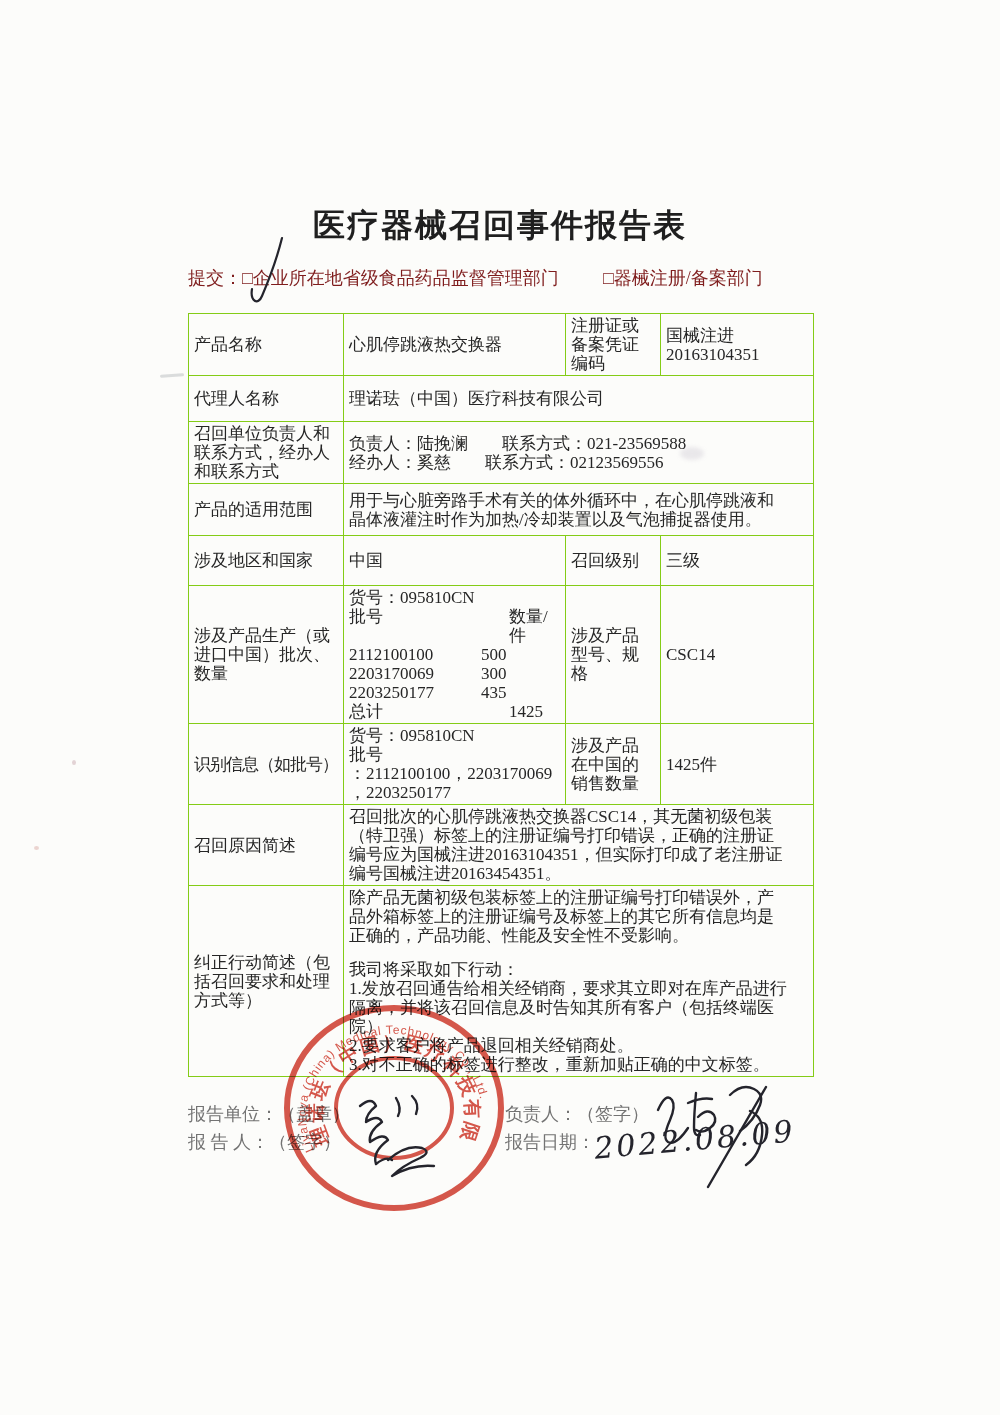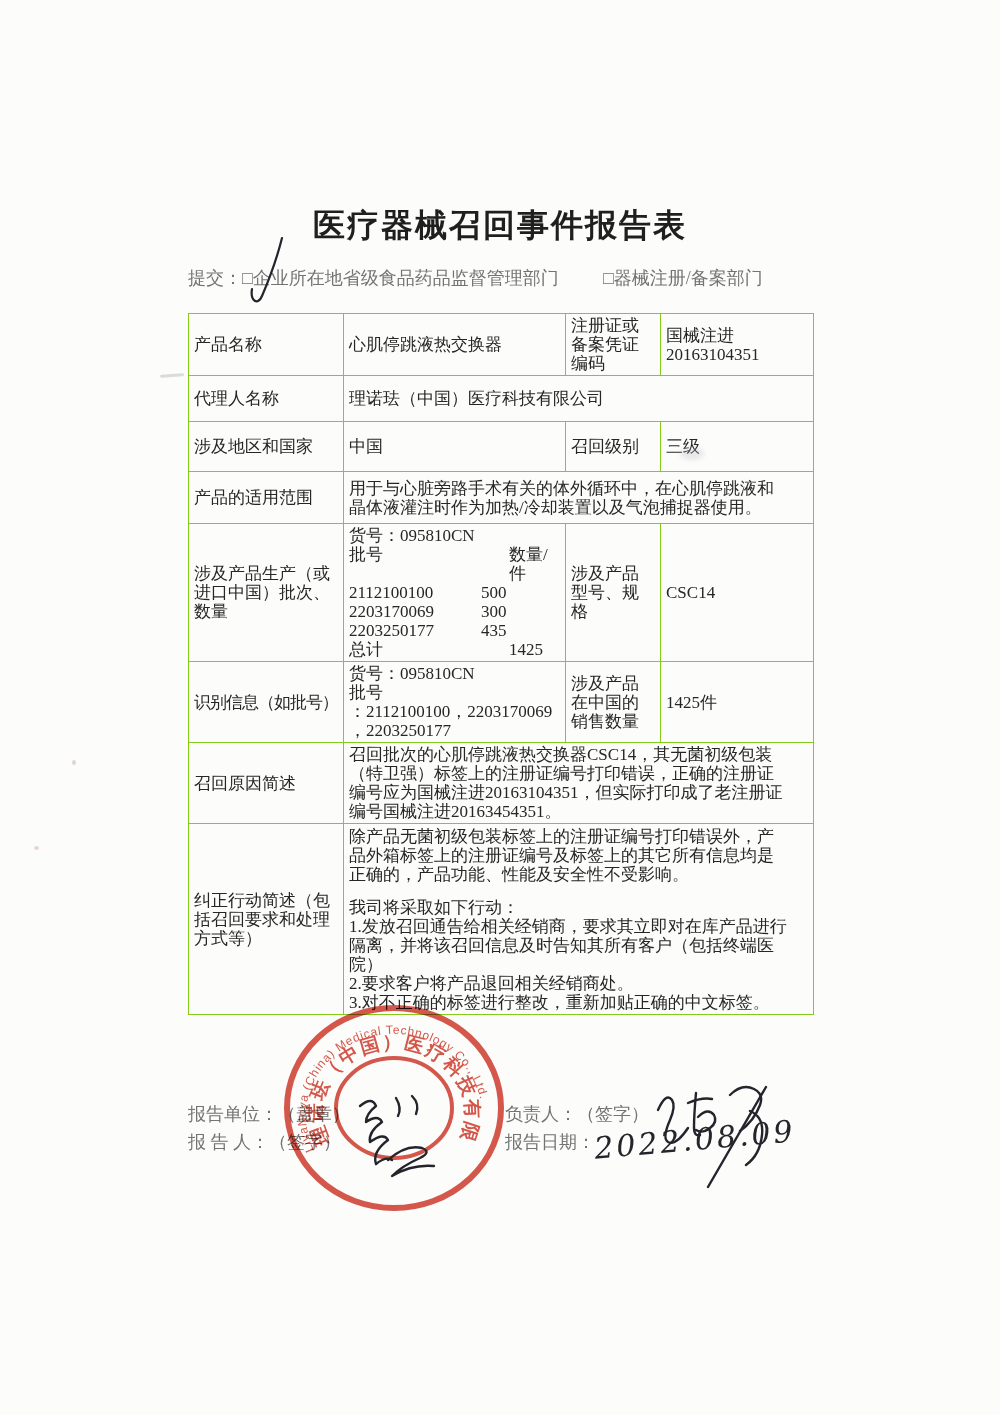--- a/index.html
+++ b/index.html
@@ -15,7 +15,7 @@
     font-size:32px;font-weight:700;letter-spacing:2px;color:#1f1f1f;
   }
   .submit-line{
-    position:absolute;top:266px;left:188px;font-size:18px;white-space:nowrap;color:#737373;
+    position:absolute;top:266px;left:188px;font-size:18px;white-space:nowrap;color:#7f1d1d;
   }
   .submit-line .opt2{margin-left:44px;}
   

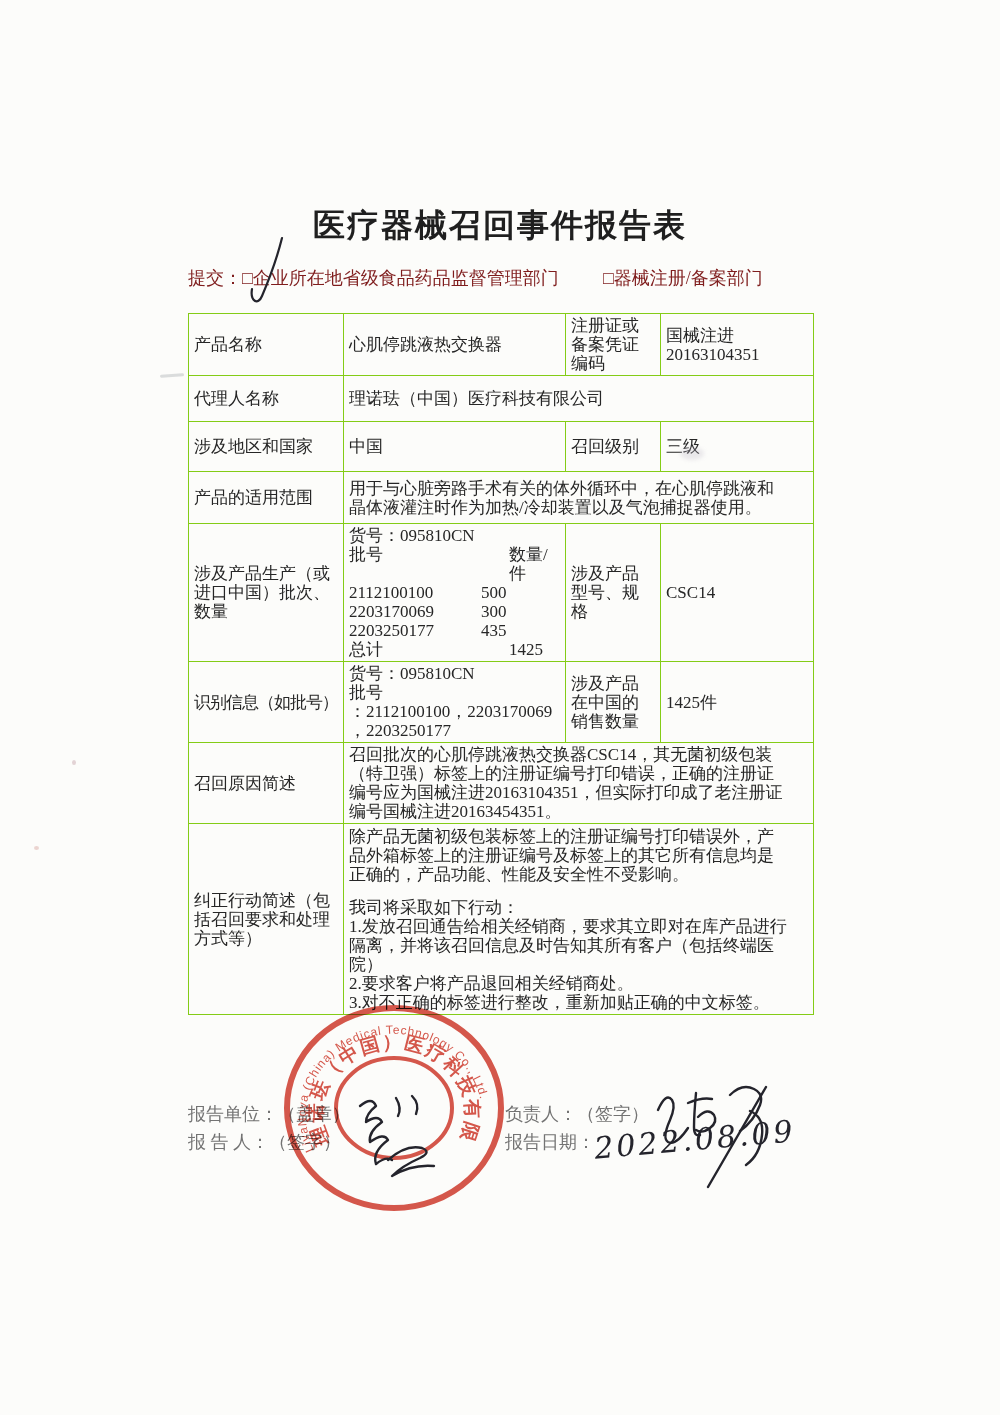--- a/index.html
+++ b/index.html
@@ -88,6 +88,13 @@
     <tr style="height:46px">
       <td>代理人名称</td>
       <td colspan="3">理诺珐（中国）医疗科技有限公司</td>
+    </tr>
+    <tr style="height:61px">
+      <td class="ml">召回单位负责人和
+联系方式，经办人
+和联系方式</td>
+      <td colspan="3" class="ml">负责人：陆挽澜　　联系方式：021-23569588
+经办人：奚慈　　联系方式：02123569556</td>
     </tr>
     <tr style="height:50px">
       <td>涉及地区和国家</td>

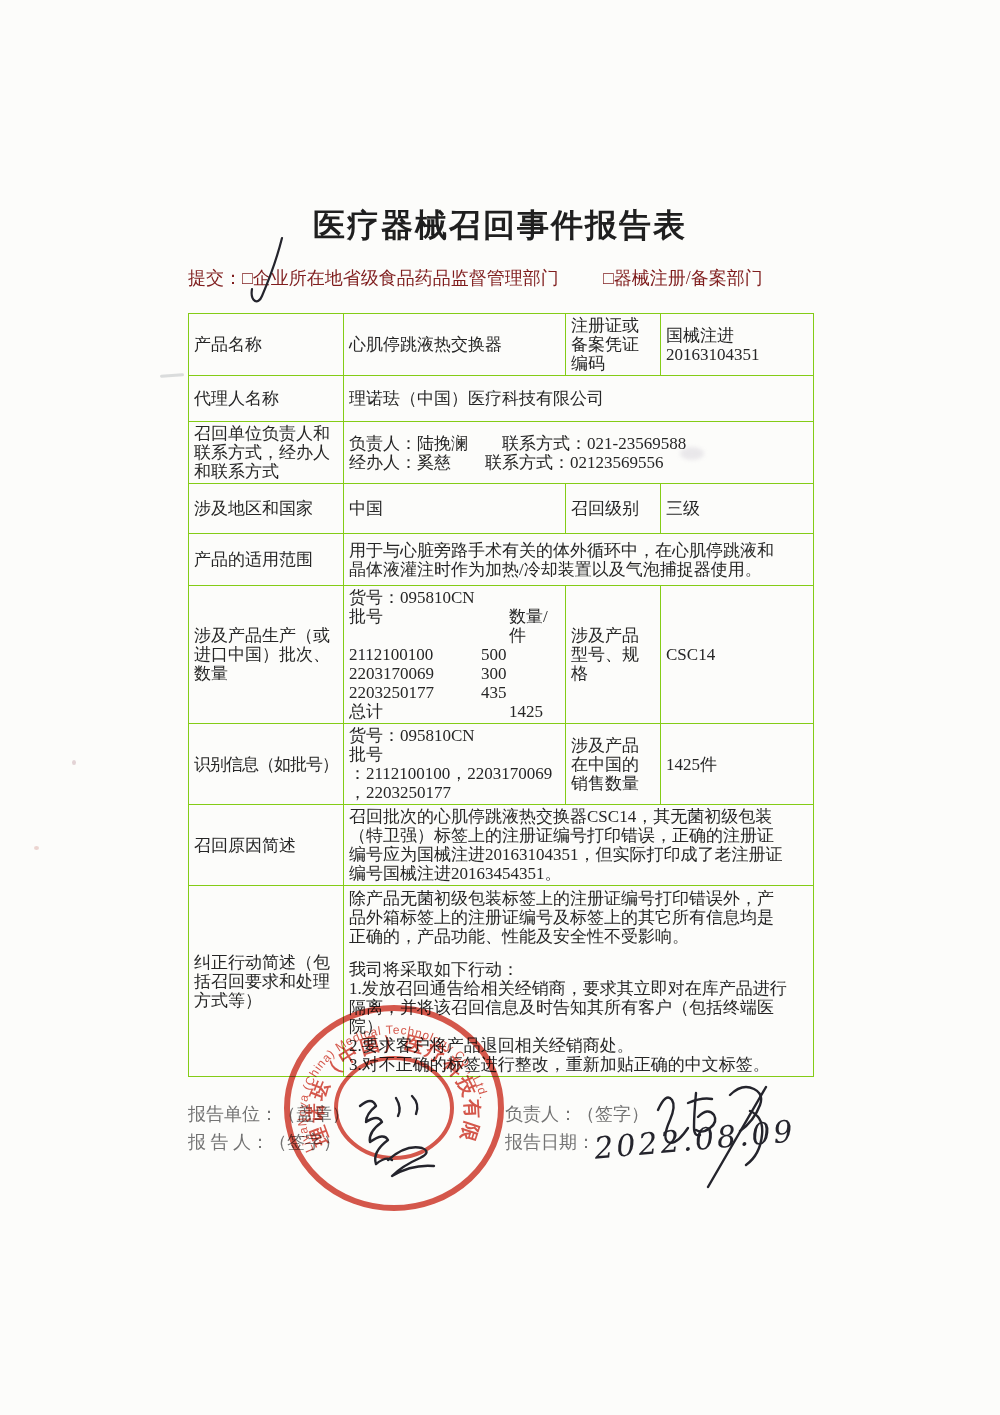--- a/index.html
+++ b/index.html
@@ -96,16 +96,16 @@
       <td colspan="3" class="ml">负责人：陆挽澜　　联系方式：021-23569588
 经办人：奚慈　　联系方式：02123569556</td>
     </tr>
+    <tr style="height:52px">
+      <td>产品的适用范围</td>
+      <td colspan="3" class="ml">用于与心脏旁路手术有关的体外循环中，在心肌停跳液和
+晶体液灌注时作为加热/冷却装置以及气泡捕捉器使用。</td>
+    </tr>
     <tr style="height:50px">
       <td>涉及地区和国家</td>
       <td>中国</td>
       <td>召回级别</td>
       <td>三级</td>
-    </tr>
-    <tr style="height:52px">
-      <td>产品的适用范围</td>
-      <td colspan="3" class="ml">用于与心脏旁路手术有关的体外循环中，在心肌停跳液和
-晶体液灌注时作为加热/冷却装置以及气泡捕捉器使用。</td>
     </tr>
     <tr style="height:117px">
       <td class="ml">涉及产品生产（或

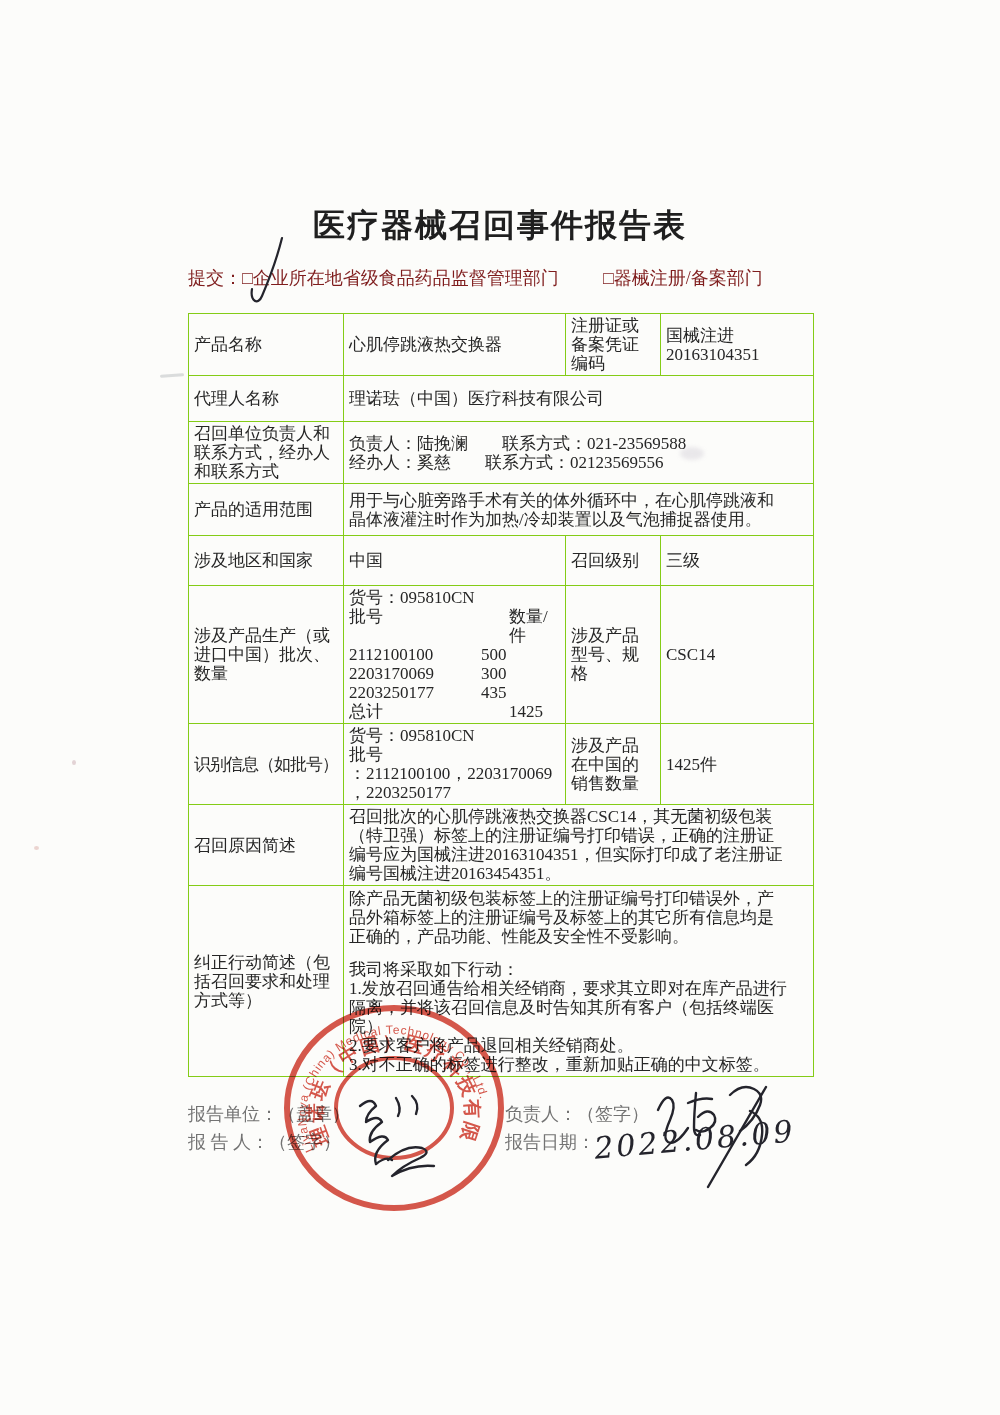--- a/index.html
+++ b/index.html
@@ -33,7 +33,7 @@
   .top{vertical-align:top !important;padding-top:3px !important;}
   .batch-grid{display:grid;grid-template-columns:128px auto;column-gap:4px;}
   .batch-grid .qh{padding-left:28px;}
-  .action-p1{margin:0 0 14px 0;white-space:pre-line;}
+  .action-p1{margin:0 0 14px 0;white-space:pre-line;font-family:Liberation Mono, monospace;}
   .action-p2{margin:0;white-space:pre-line;}
   
   .flabel{position:absolute;font-size:18px;white-space:nowrap;color:#737373;}

